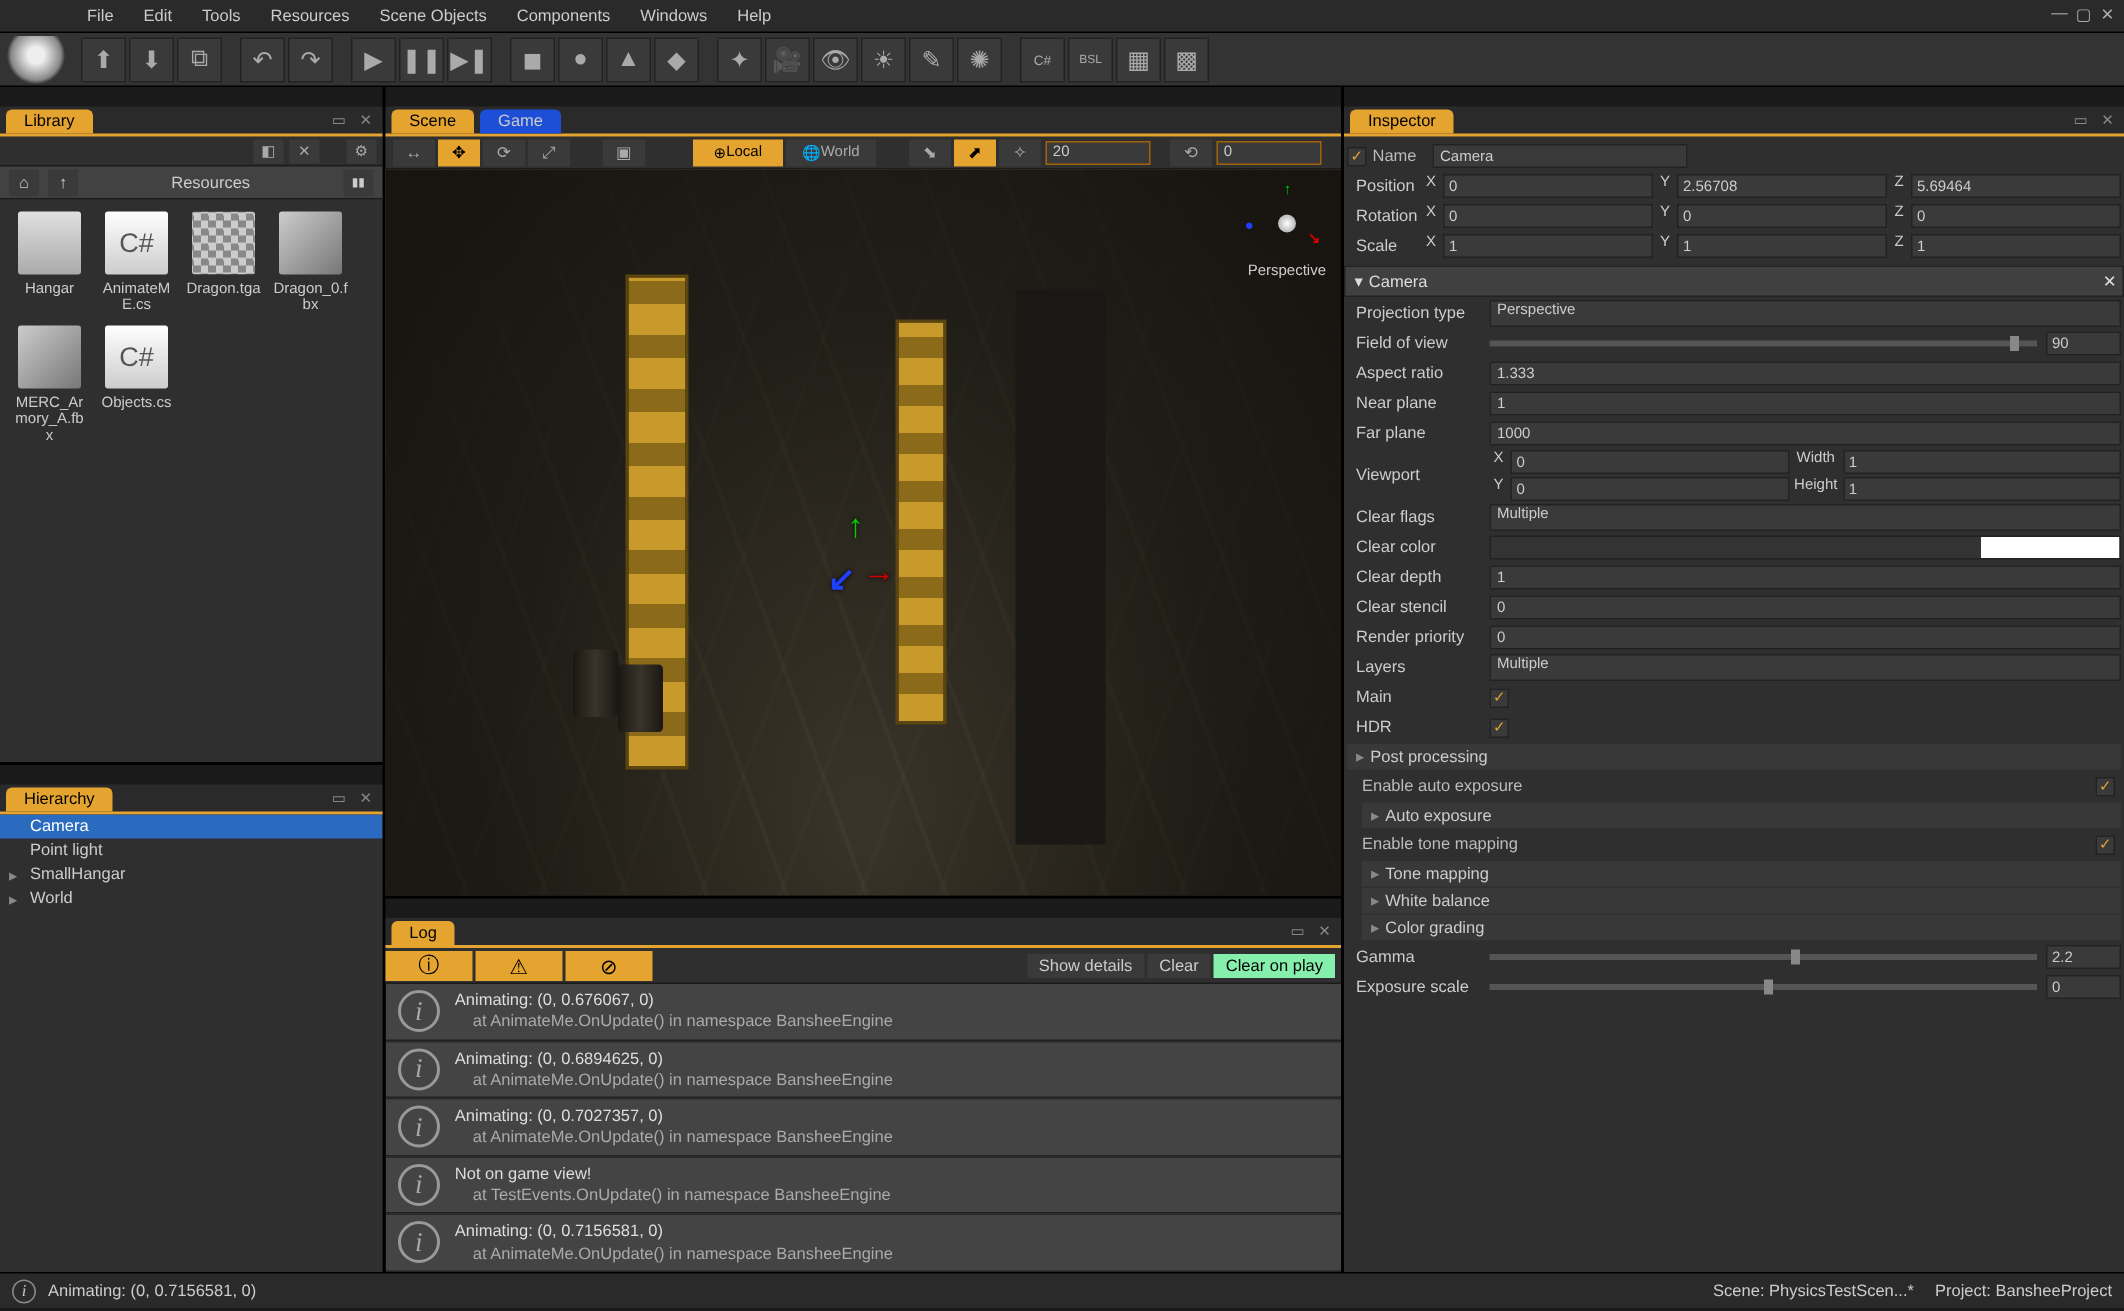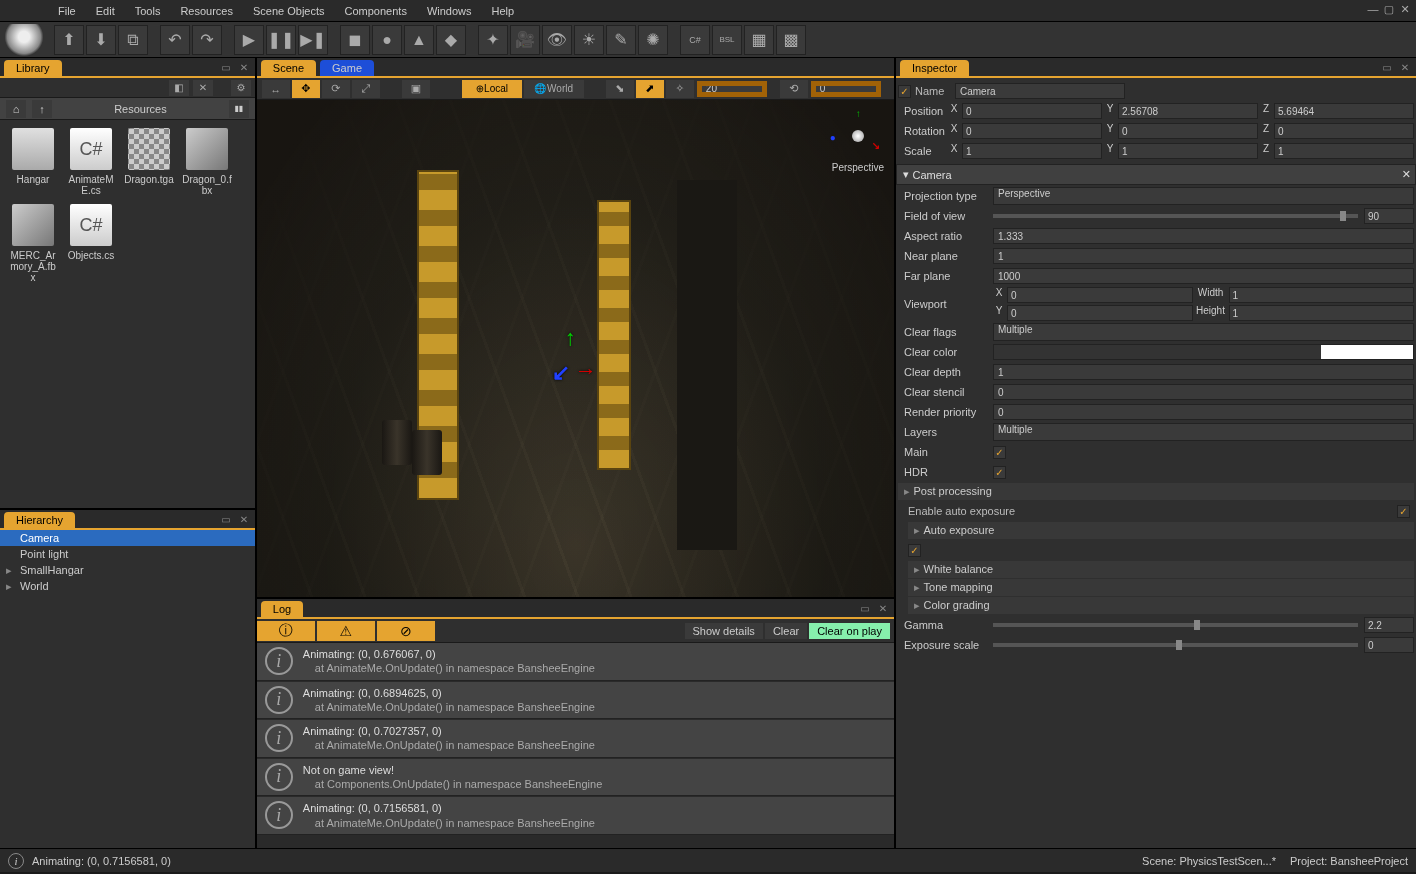--- a/index.html
+++ b/index.html
@@ -20,7 +20,7 @@
 .center-column { width: 752px; display: flex; flex-direction: column; border-right: 2px solid #000; }
 .right-column { flex: 1; display: flex; flex-direction: column; }
 
-.panel-tabs { height: 20px; background: #2a2a2a; display: flex; align-items: flex-end; border-bottom: 2px solid #e5a430; position: relative; }
+.panel-tabs { height: 20px; background: #2a2a2a; display: flex; align-items: flex-end; border-bottom: 2px solid #e5a430; position: relative; margin-top: 13px; }
 .panel-tab { padding: 2px 12px; background: #1d4ed8; color: #ccc; border-radius: 4px 4px 0 0; margin-left: 4px; font-size: 11px; cursor: pointer; }
 .panel-tab.active { background: #e5a430; color: #000; }
 .panel-tab-controls { position: absolute; right: 4px; top: 2px; display: flex; gap: 4px; }

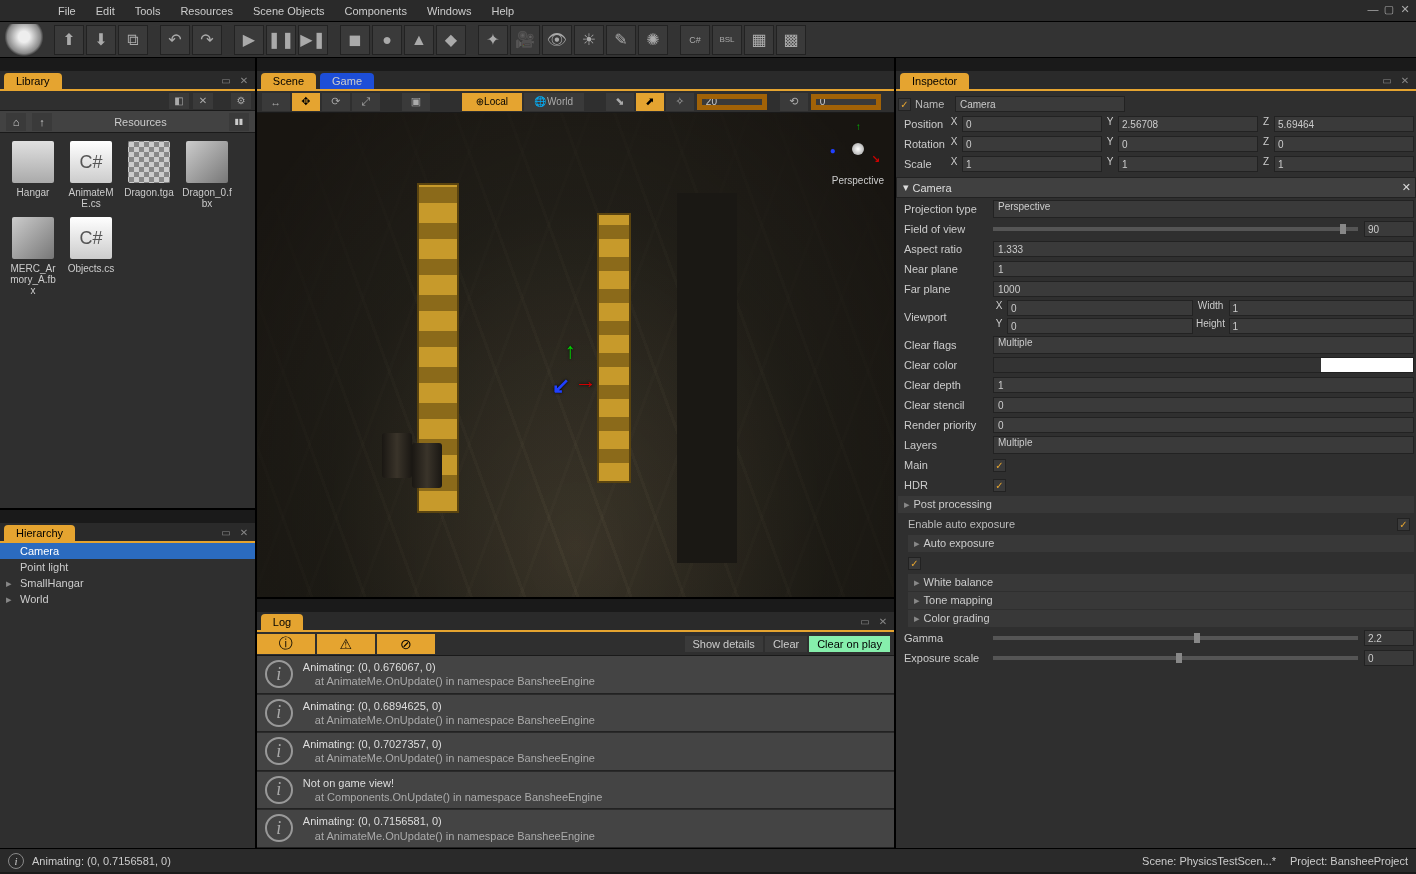--- a/index.html
+++ b/index.html
@@ -53,7 +53,7 @@
 .scene-tb-btn { width: 28px; height: 18px; background: #3a3a3a; margin: 0 1px; display: flex; align-items: center; justify-content: center; cursor: pointer; color: #aaa; font-size: 11px; }
 .scene-tb-btn.active { background: #e5a430; color: #000; }
 .scene-tb-btn.wide { width: 60px; padding: 0 6px; font-size: 10px; }
-.scene-tb-input { width: 70px; height: 16px; background: #3a3a3a; border: 5px solid #a16207; color: #ccc; padding: 0 4px; font-size: 10px; margin: 0 2px; }
+.scene-tb-input { width: 70px; height: 16px; background: #3a3a3a; border: 1px solid #a16207; color: #ccc; padding: 0 4px; font-size: 10px; margin: 0 2px; }
 
 .scene-viewport { flex: 1; background: linear-gradient(#3a362e,#2a2620); position: relative; overflow: hidden; }
 .viewport-3d { width: 100%; height: 100%; background:

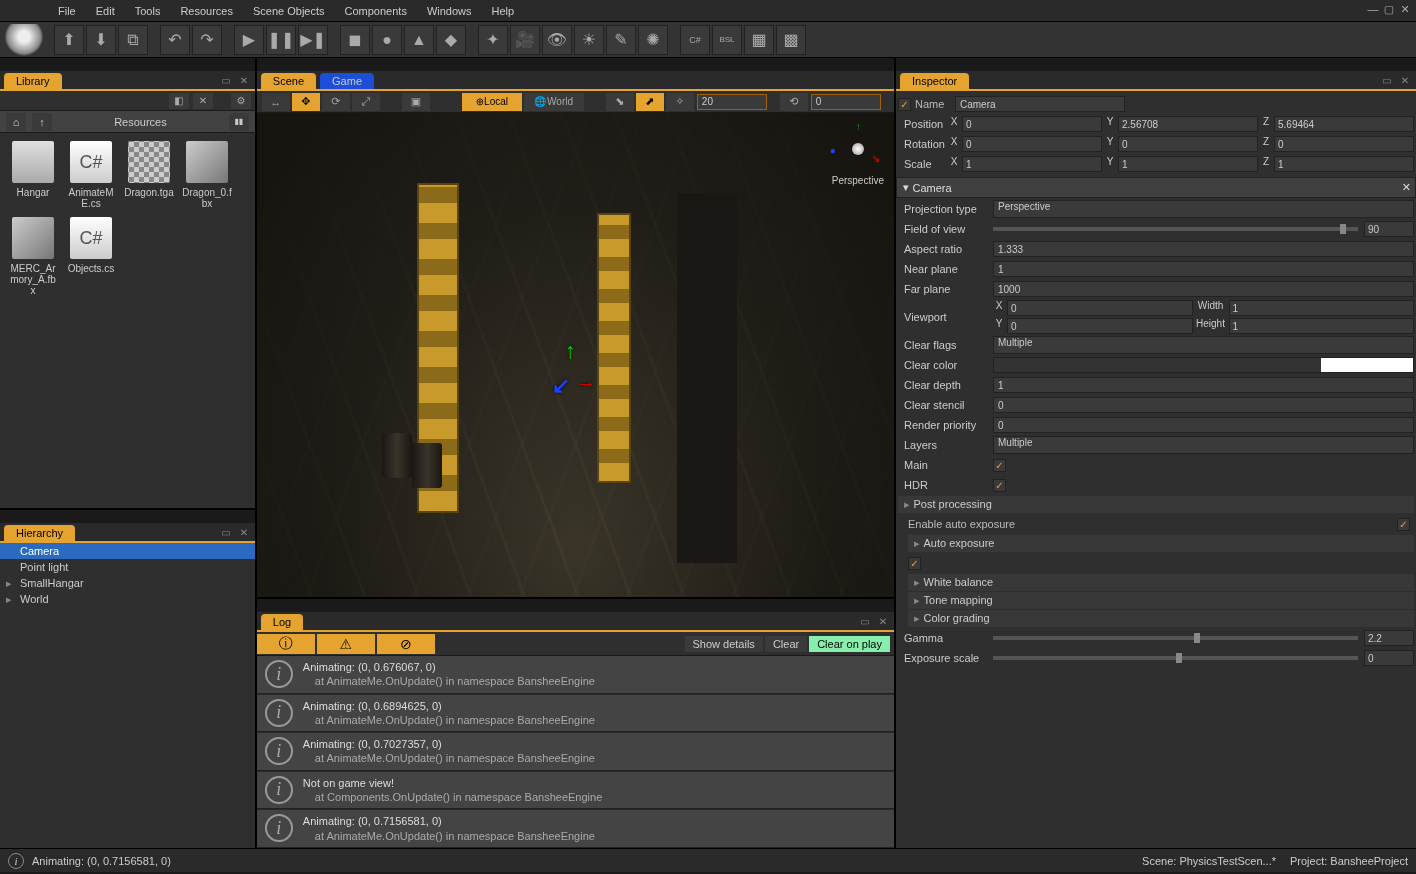--- a/index.html
+++ b/index.html
@@ -466,6 +466,7 @@
         </div>
       <div class="insp-expand">Auto exposure</div>
       <div class="insp-row" style="padding-left:10px">
+          <span style="flex:1">Enable tone mapping</span>
           <span class="chk">✓</span>
         </div>
       <div class="insp-expand">White balance</div>

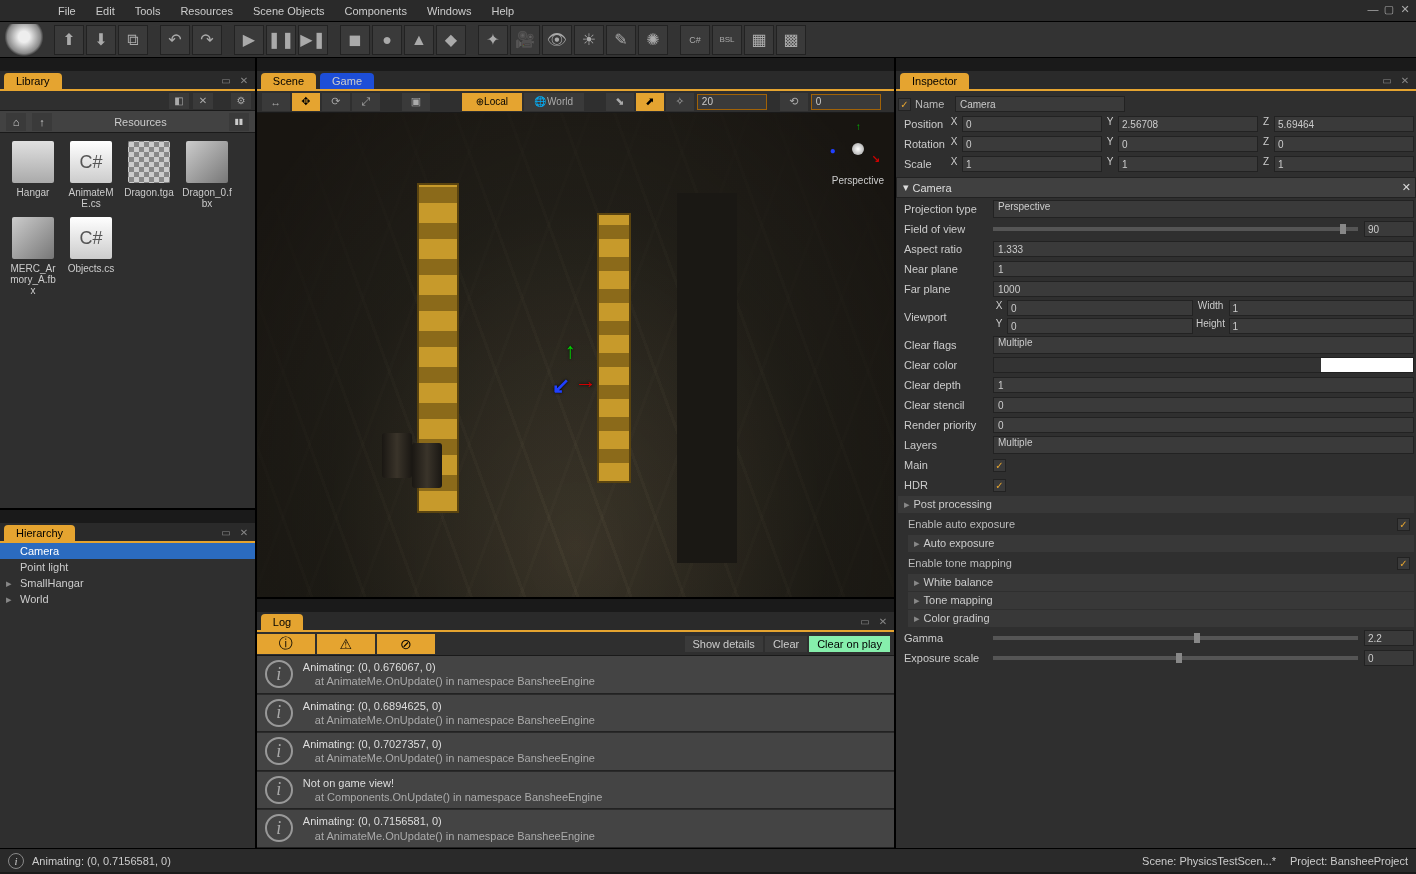--- a/index.html
+++ b/index.html
@@ -469,8 +469,8 @@
           <span style="flex:1">Enable tone mapping</span>
           <span class="chk">✓</span>
         </div>
+      <div class="insp-expand">Tone mapping</div>
       <div class="insp-expand">White balance</div>
-      <div class="insp-expand">Tone mapping</div>
       <div class="insp-expand">Color grading</div>
       <div class="insp-row">
           <span class="insp-label" style="width:95px">Gamma</span>

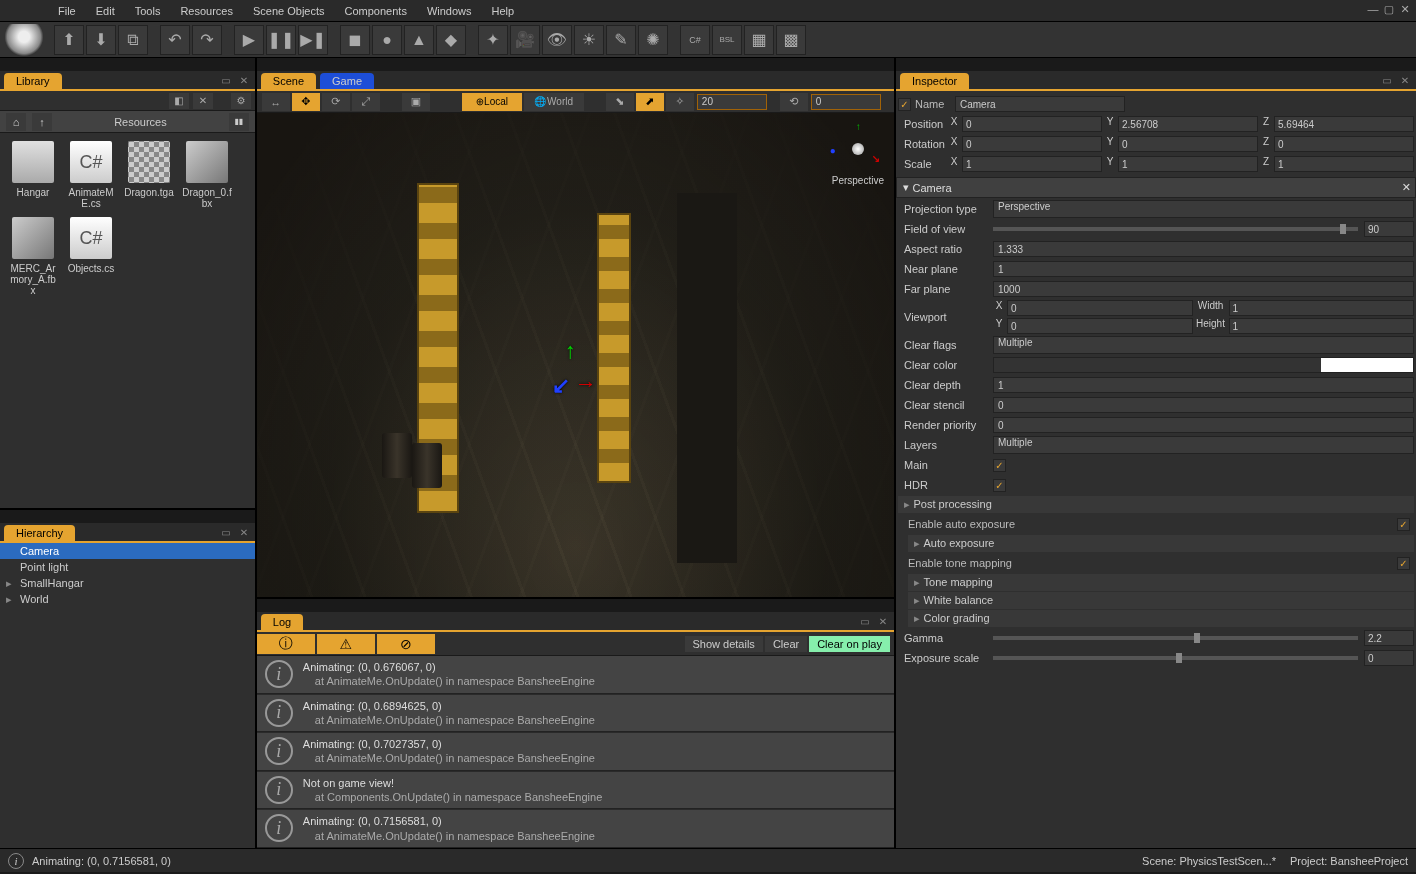--- a/index.html
+++ b/index.html
@@ -317,7 +317,7 @@
           </div>
           <div class="log-entry">
             <div class="log-icon">i</div>
-            <div class="log-text">Not on game view!<span class="sub">at  Components.OnUpdate() in namespace BansheeEngine</span></div>
+            <div class="log-text">Not on game view!<span class="sub">at  TestEvents.OnUpdate() in namespace BansheeEngine</span></div>
           </div>
           <div class="log-entry">
             <div class="log-icon">i</div>

